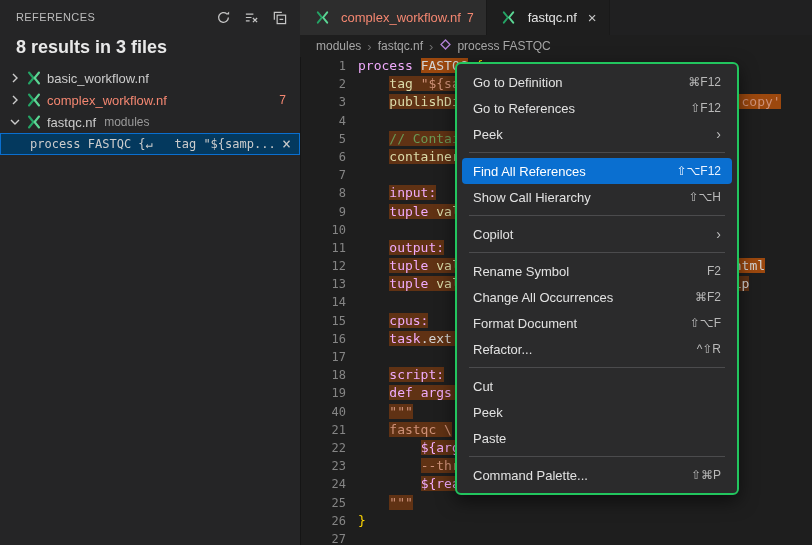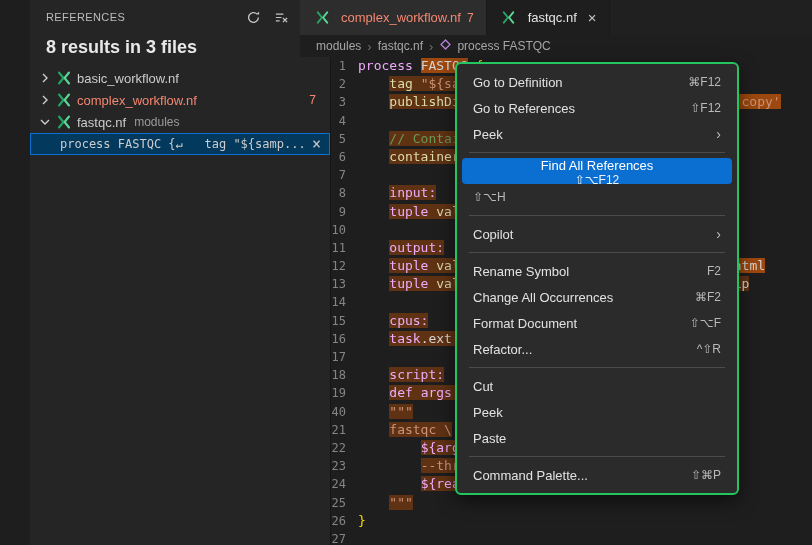--- a/index.html
+++ b/index.html
@@ -7,7 +7,7 @@
           font-family:"Liberation Sans",sans-serif;color:#ccc;user-select:none;}
 
   
-  .sidebar{position:absolute;left:0;top:0;width:300px;height:100%;background:#252526;border-right:1px solid #151515;margin-left:30px;}
+  .sidebar{position:absolute;left:0;top:0;width:300px;height:100%;background:#252526;border-right:1px solid #151515;}
   .panel-header{display:flex;align-items:center;height:34px;padding:0 10px 0 16px;}
   .panel-title{font-size:11px;color:#bcbcbc;letter-spacing:.4px;flex:1;}
   .panel-actions{display:flex;gap:7px;align-items:center;}

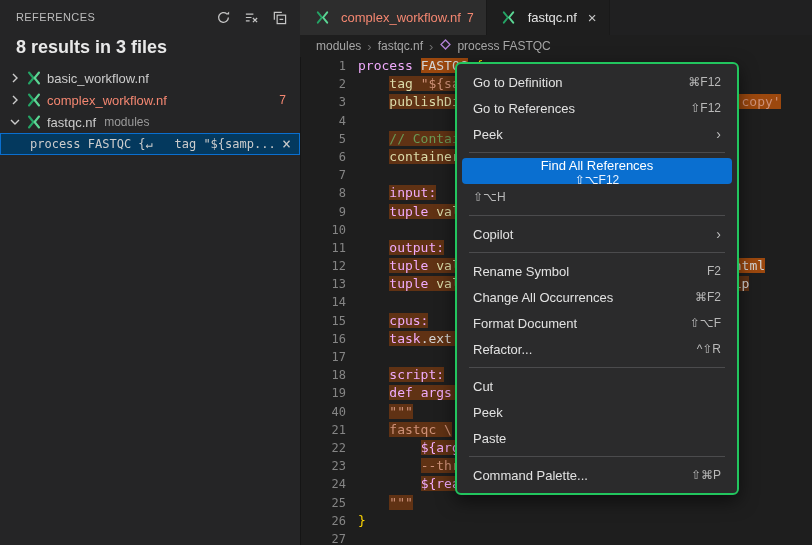--- a/index.html
+++ b/index.html
@@ -55,7 +55,7 @@
   .mi{height:26px;margin:0 5px;padding:0 11px;border-radius:4px;display:flex;align-items:center;cursor:pointer;}
   .mlabel{flex:1;}
   .sc{color:#b9b9b9;font-size:12px;}
-  .mi.hl{background:var(--accent,#0a6fd0);color:#fff;flex-direction:column;}
+  .mi.hl{background:var(--accent,#0a6fd0);color:#fff;}
   .mi.hl .sc{color:#eaf3ff;}
   .subar{color:#bdbdbd;font-size:14px;}
   .sep{height:1px;background:#4b4b4d;margin:5px 12px;}

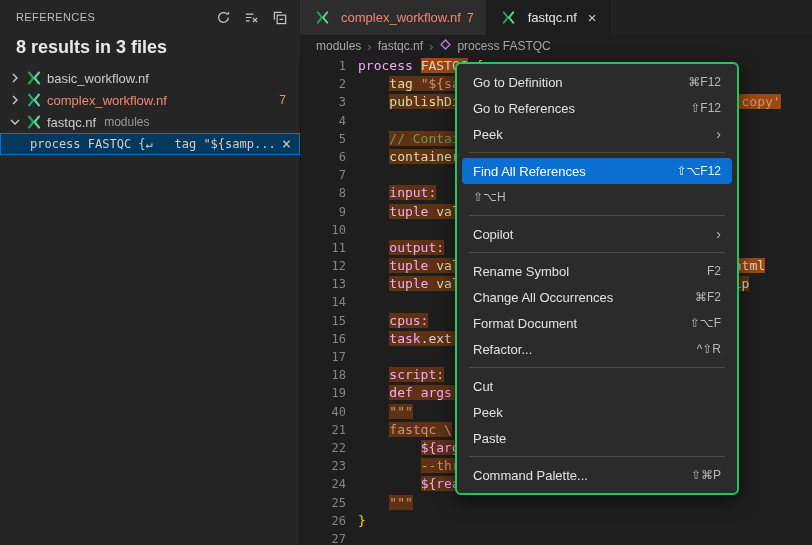--- a/index.html
+++ b/index.html
@@ -313,6 +313,7 @@
         <span class="sc">⇧⌥F12</span>
       </div>
       <div class="mi">
+        <span class="mlabel">Show Call Hierarchy</span>
         <span class="sc">⇧⌥H</span>
       </div>
       <div class="sep"></div>

